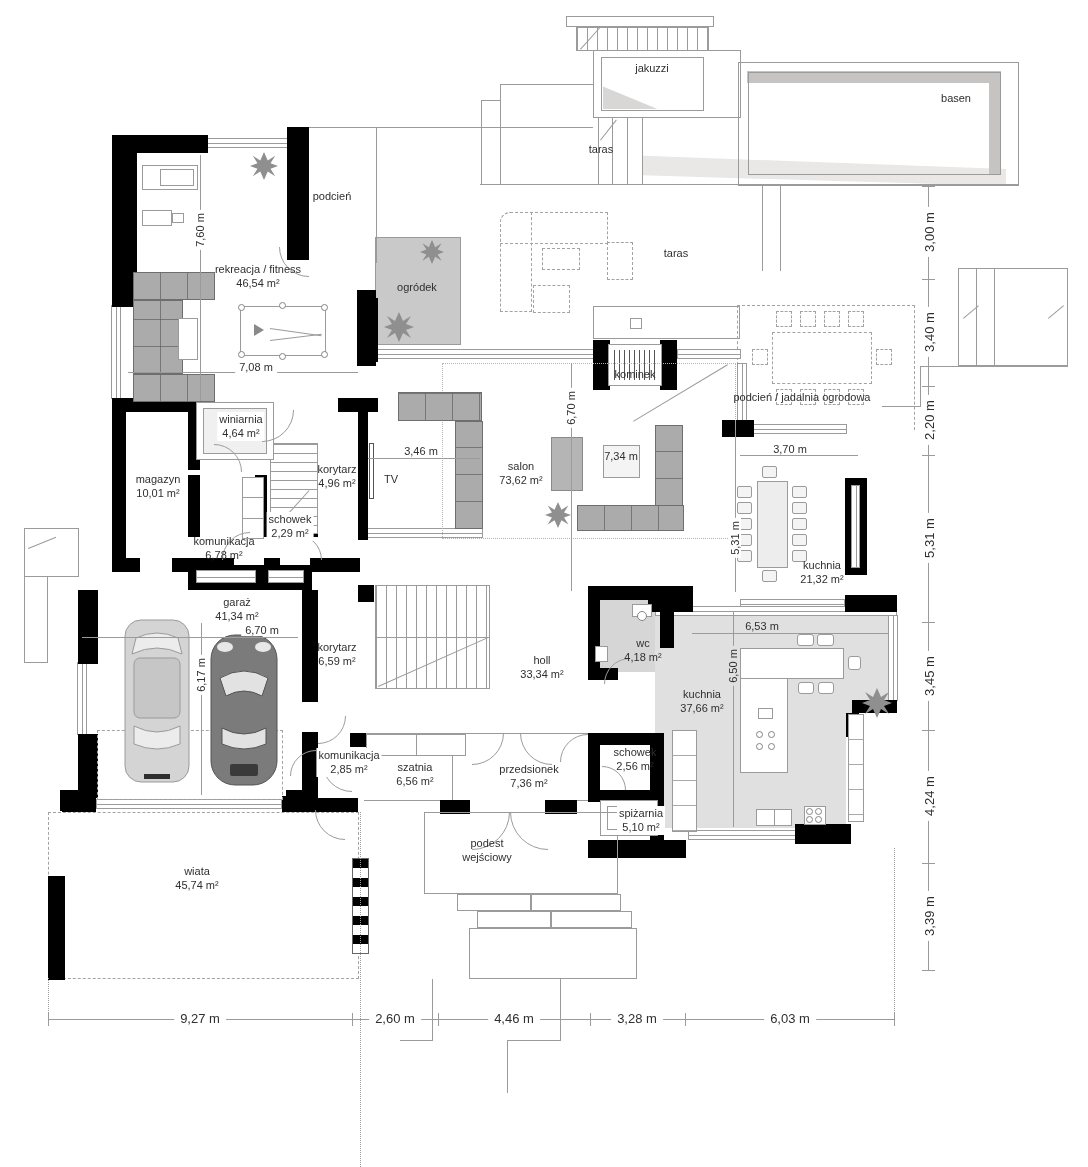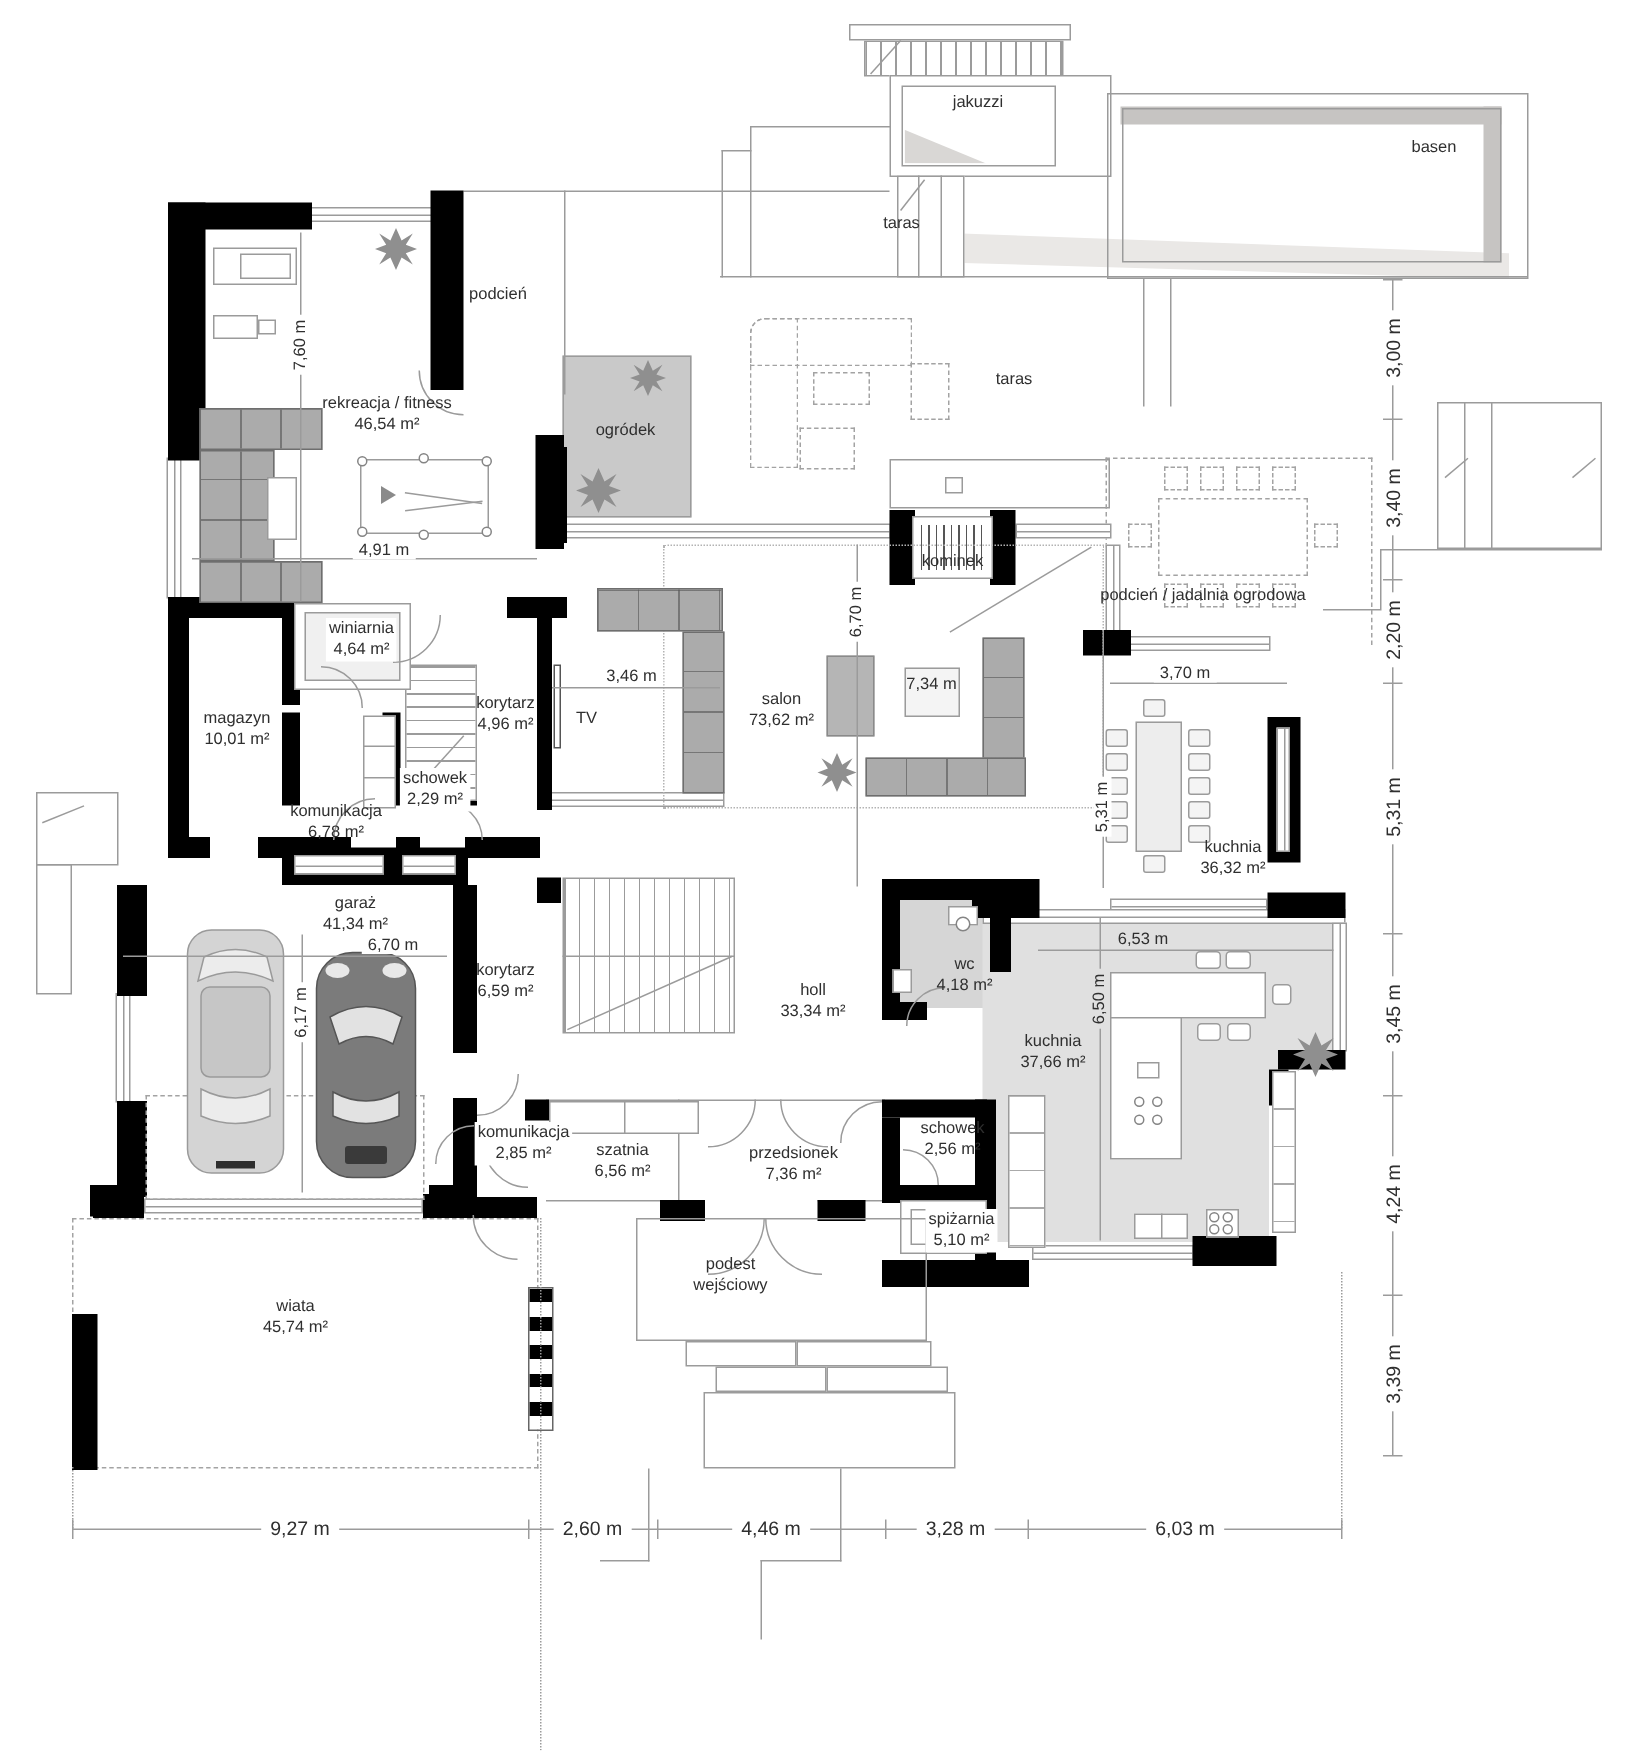--- a/index.html
+++ b/index.html
@@ -451,7 +451,7 @@
   <i class="ln" style="left:200px;top:155px;width:1px;height:246px"></i>
   <div class="vlbl" style="left:200px;top:230px">7,60 m</div>
   <i class="ln" style="left:128px;top:372px;width:230px;height:1px"></i>
-  <div class="dlbl" style="left:256px;top:361px">4,91 m</div>
+  <div class="dlbl" style="left:256px;top:361px">7,08 m</div>
   <i class="ln" style="left:368px;top:458px;width:112px;height:1px"></i>
   <div class="dlbl" style="left:421px;top:445px">3,46 m</div>
   <i class="ln" style="left:571px;top:363px;width:1px;height:228px"></i>

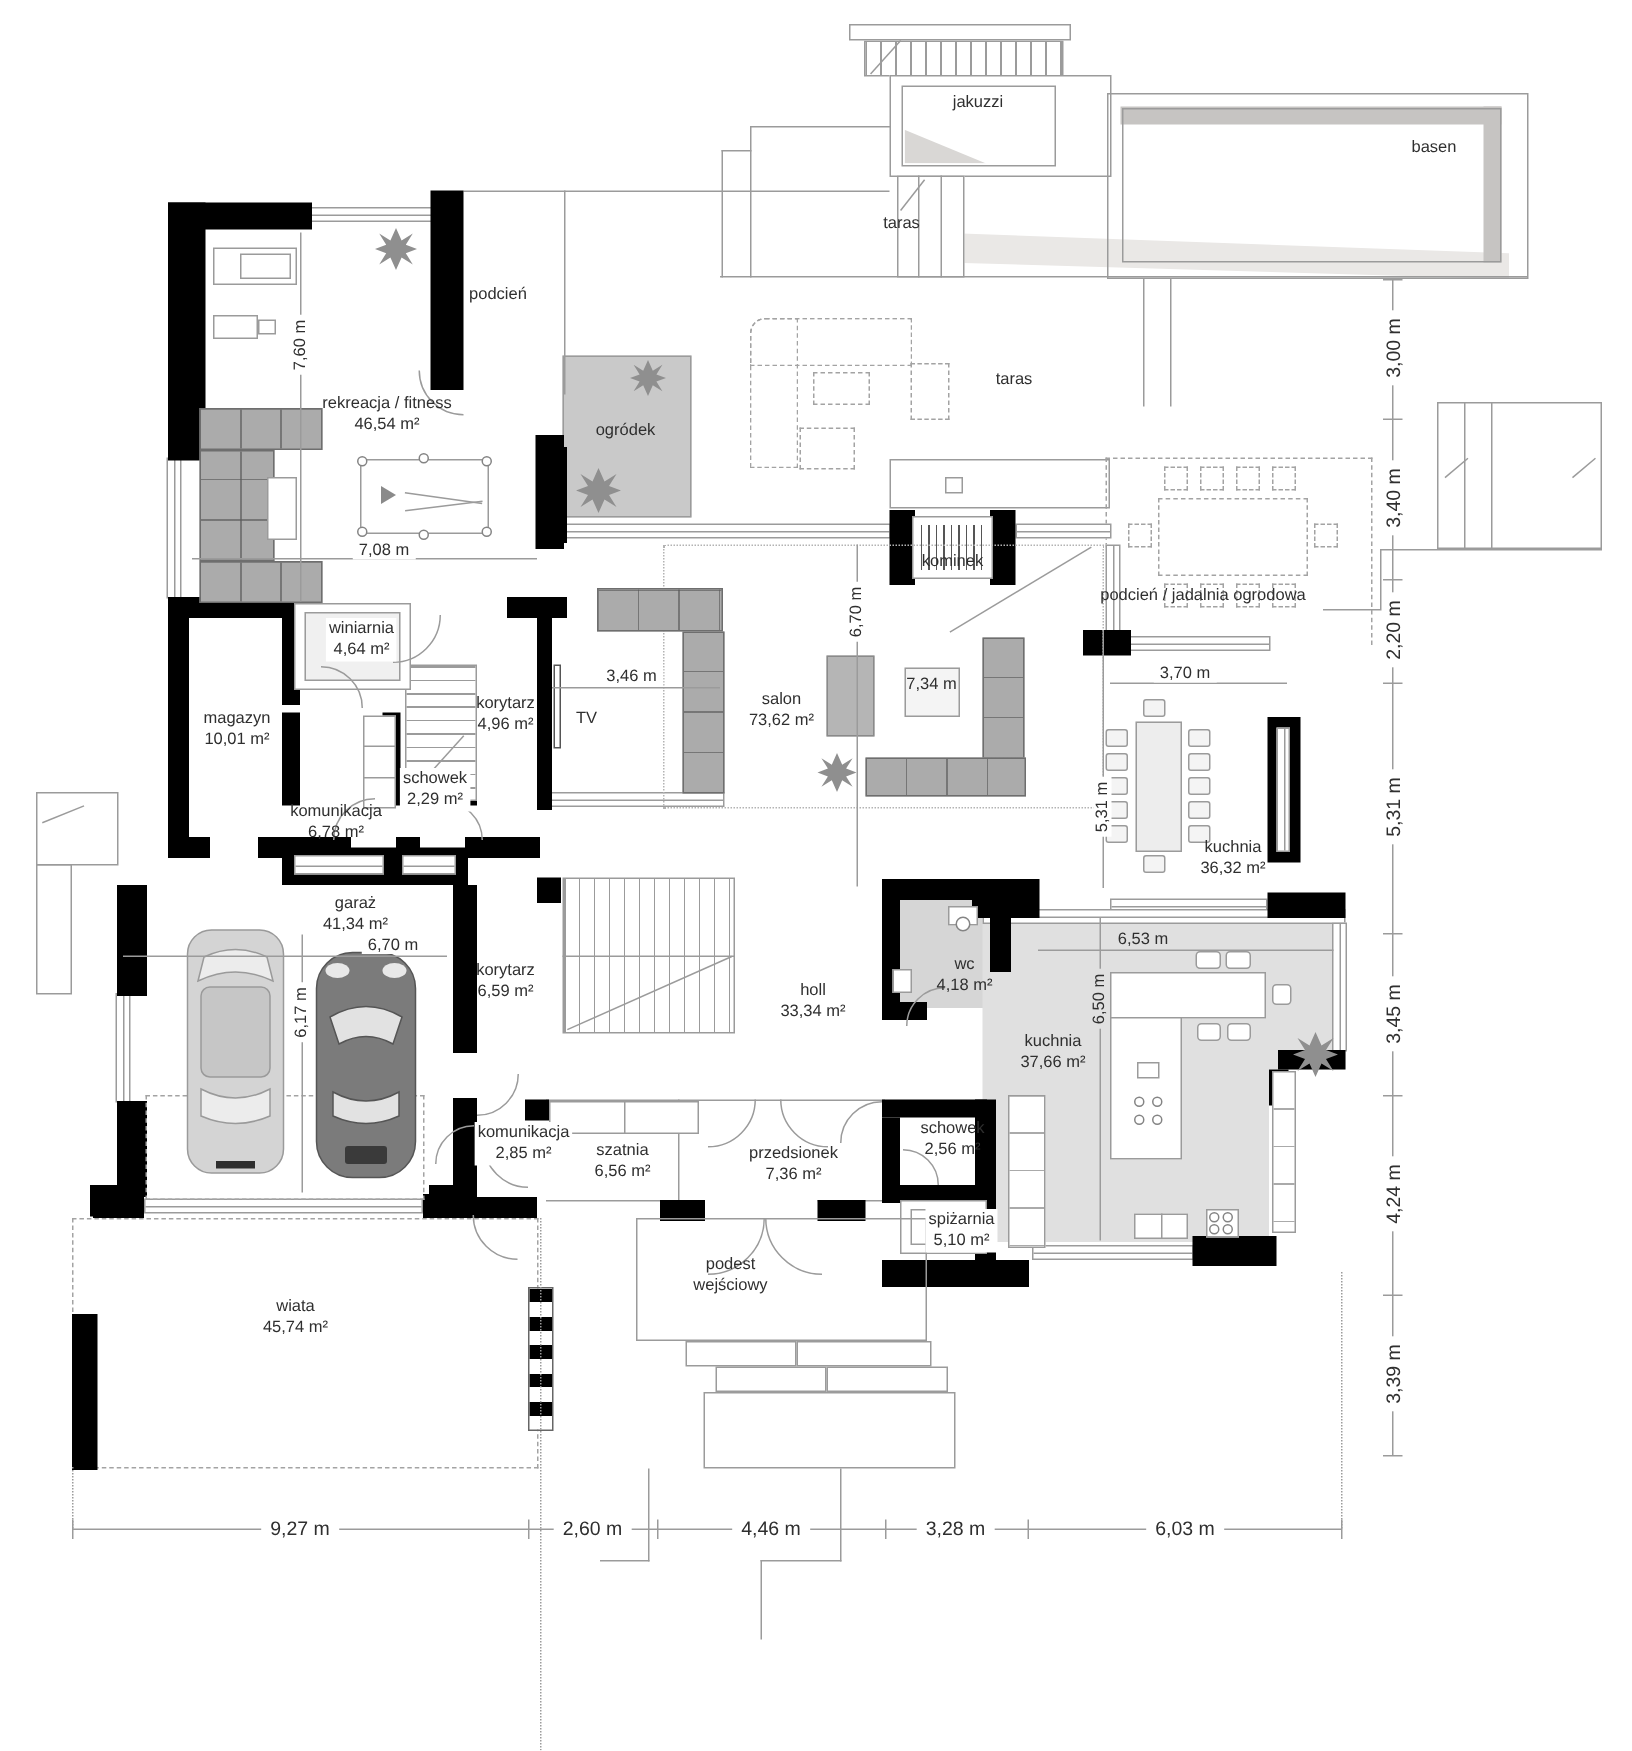--- a/index.html
+++ b/index.html
@@ -398,7 +398,7 @@
     </div>
   <div class="lbl" style="left:822px;top:558px">
       <div>kuchnia</div>
-      <div>36,32 m²</div>
+      <div>21,32 m²</div>
     </div>
   <div class="lbl" style="left:237px;top:595px">
       <div>garaż</div>

